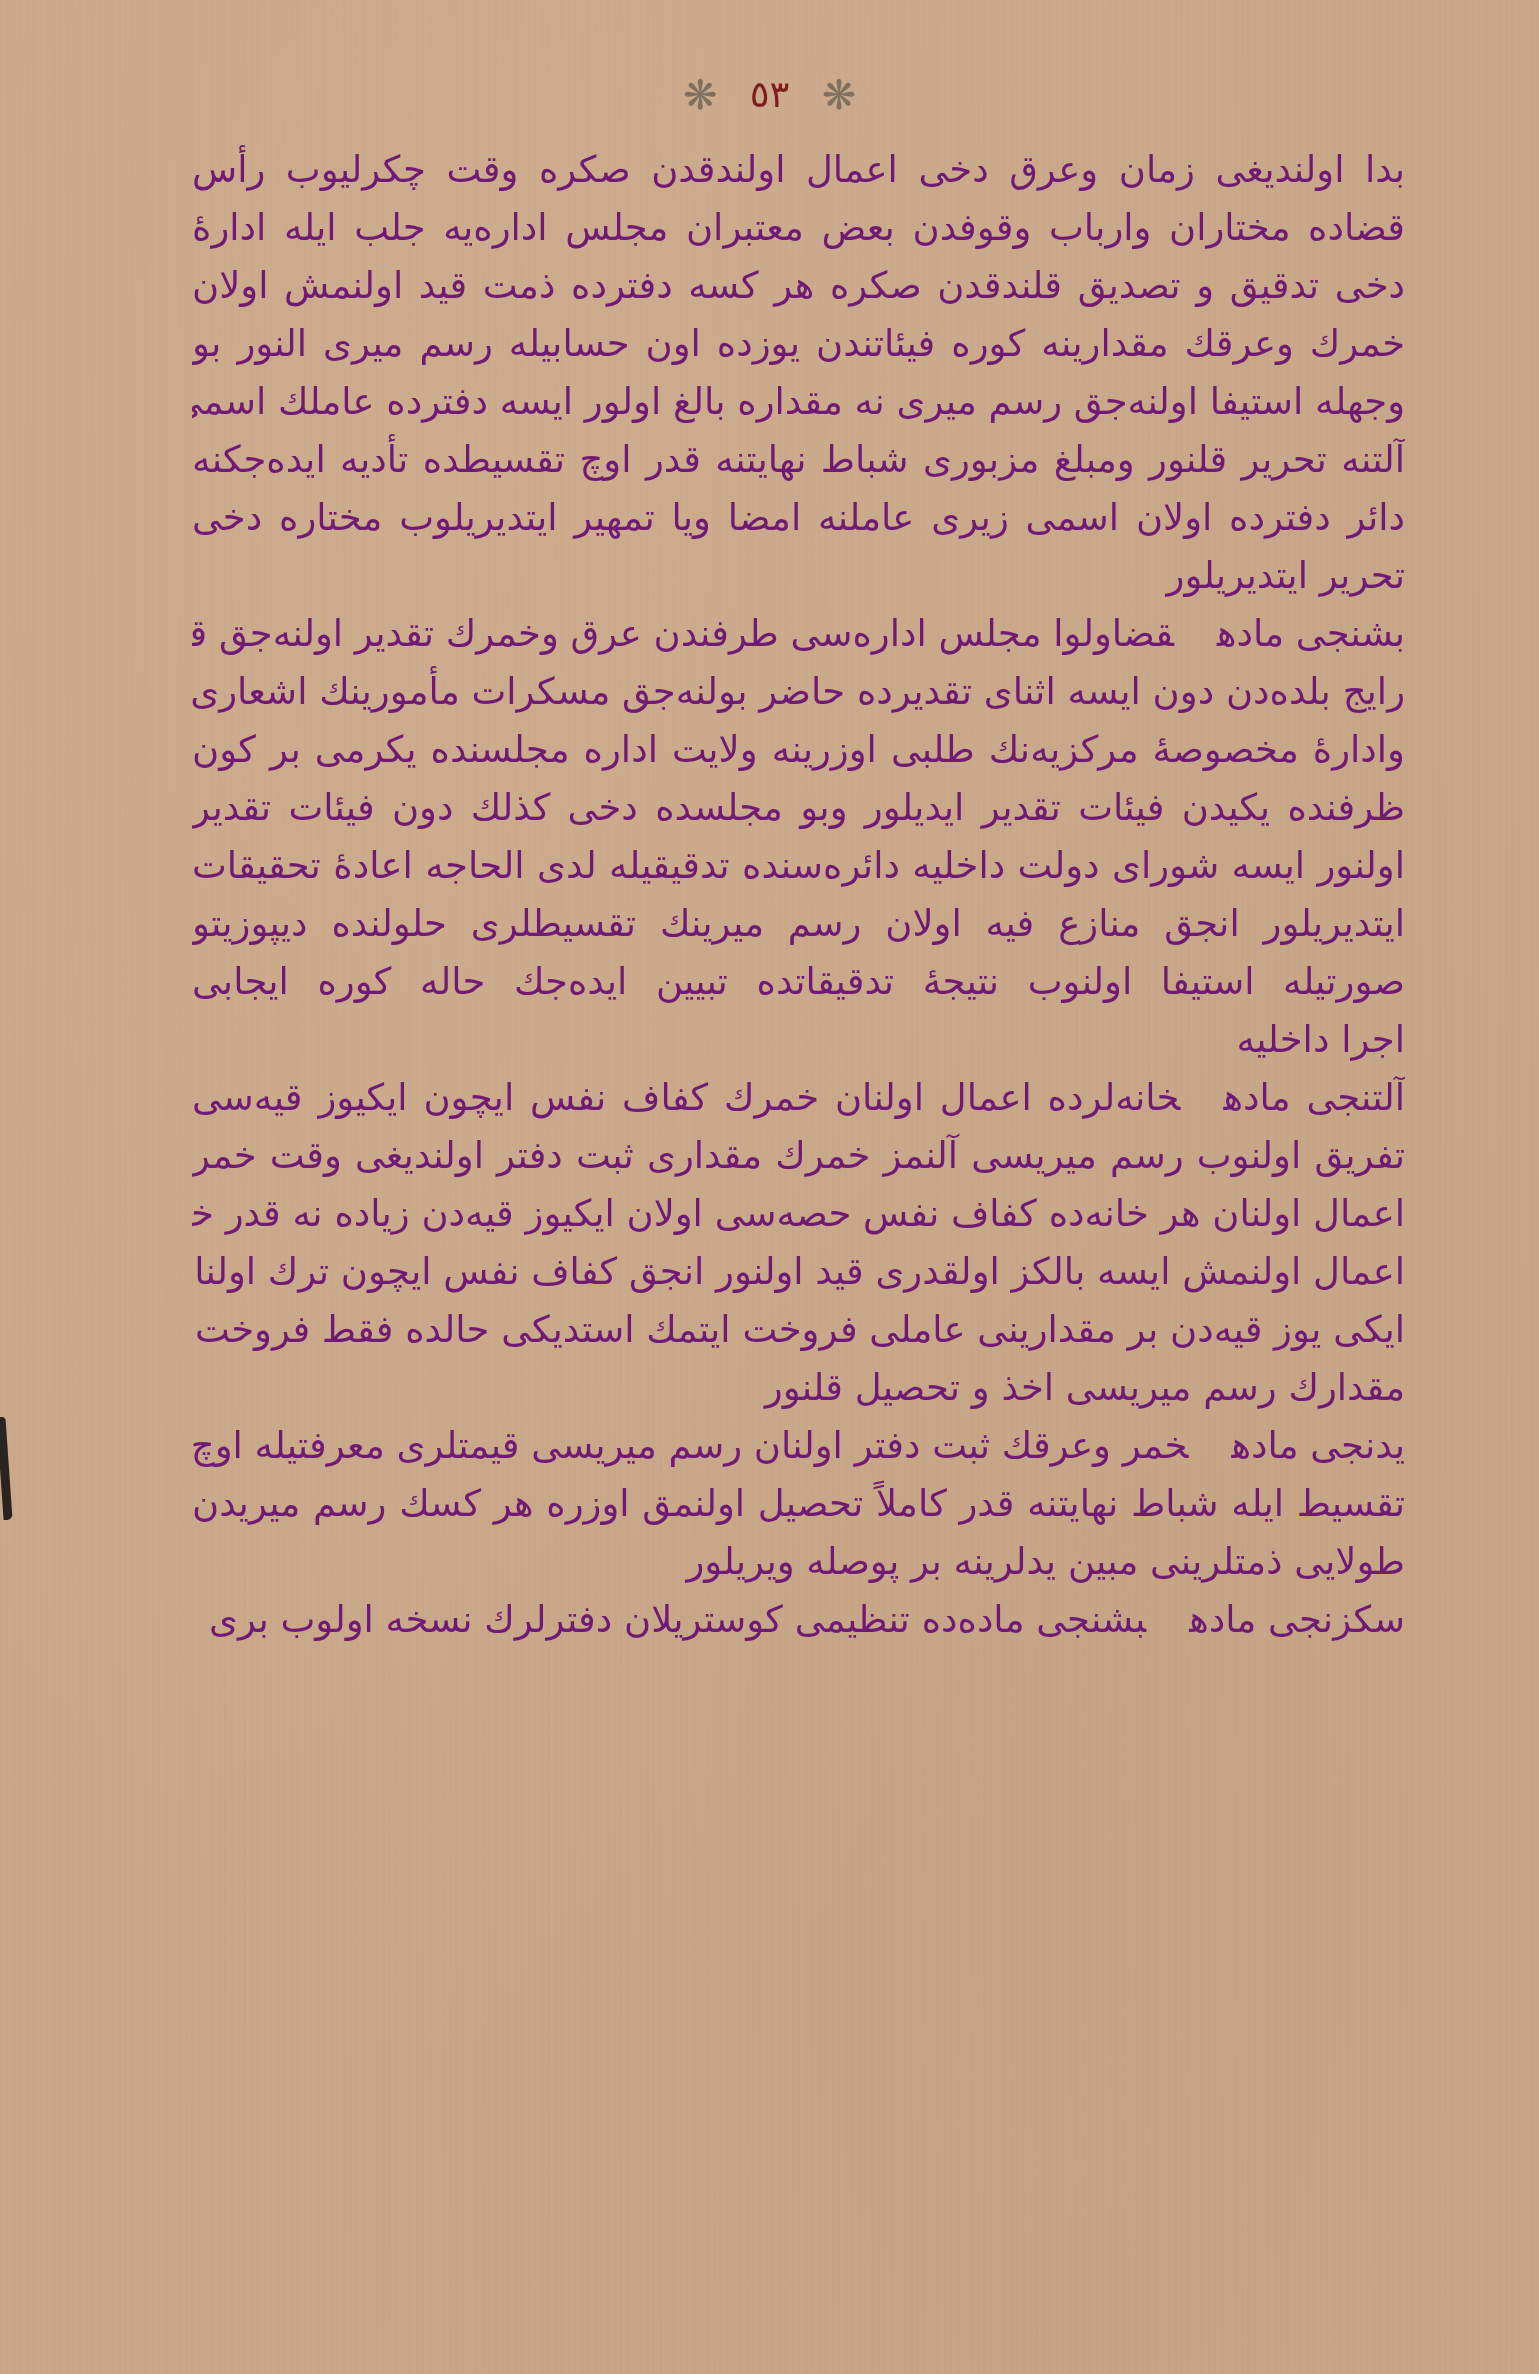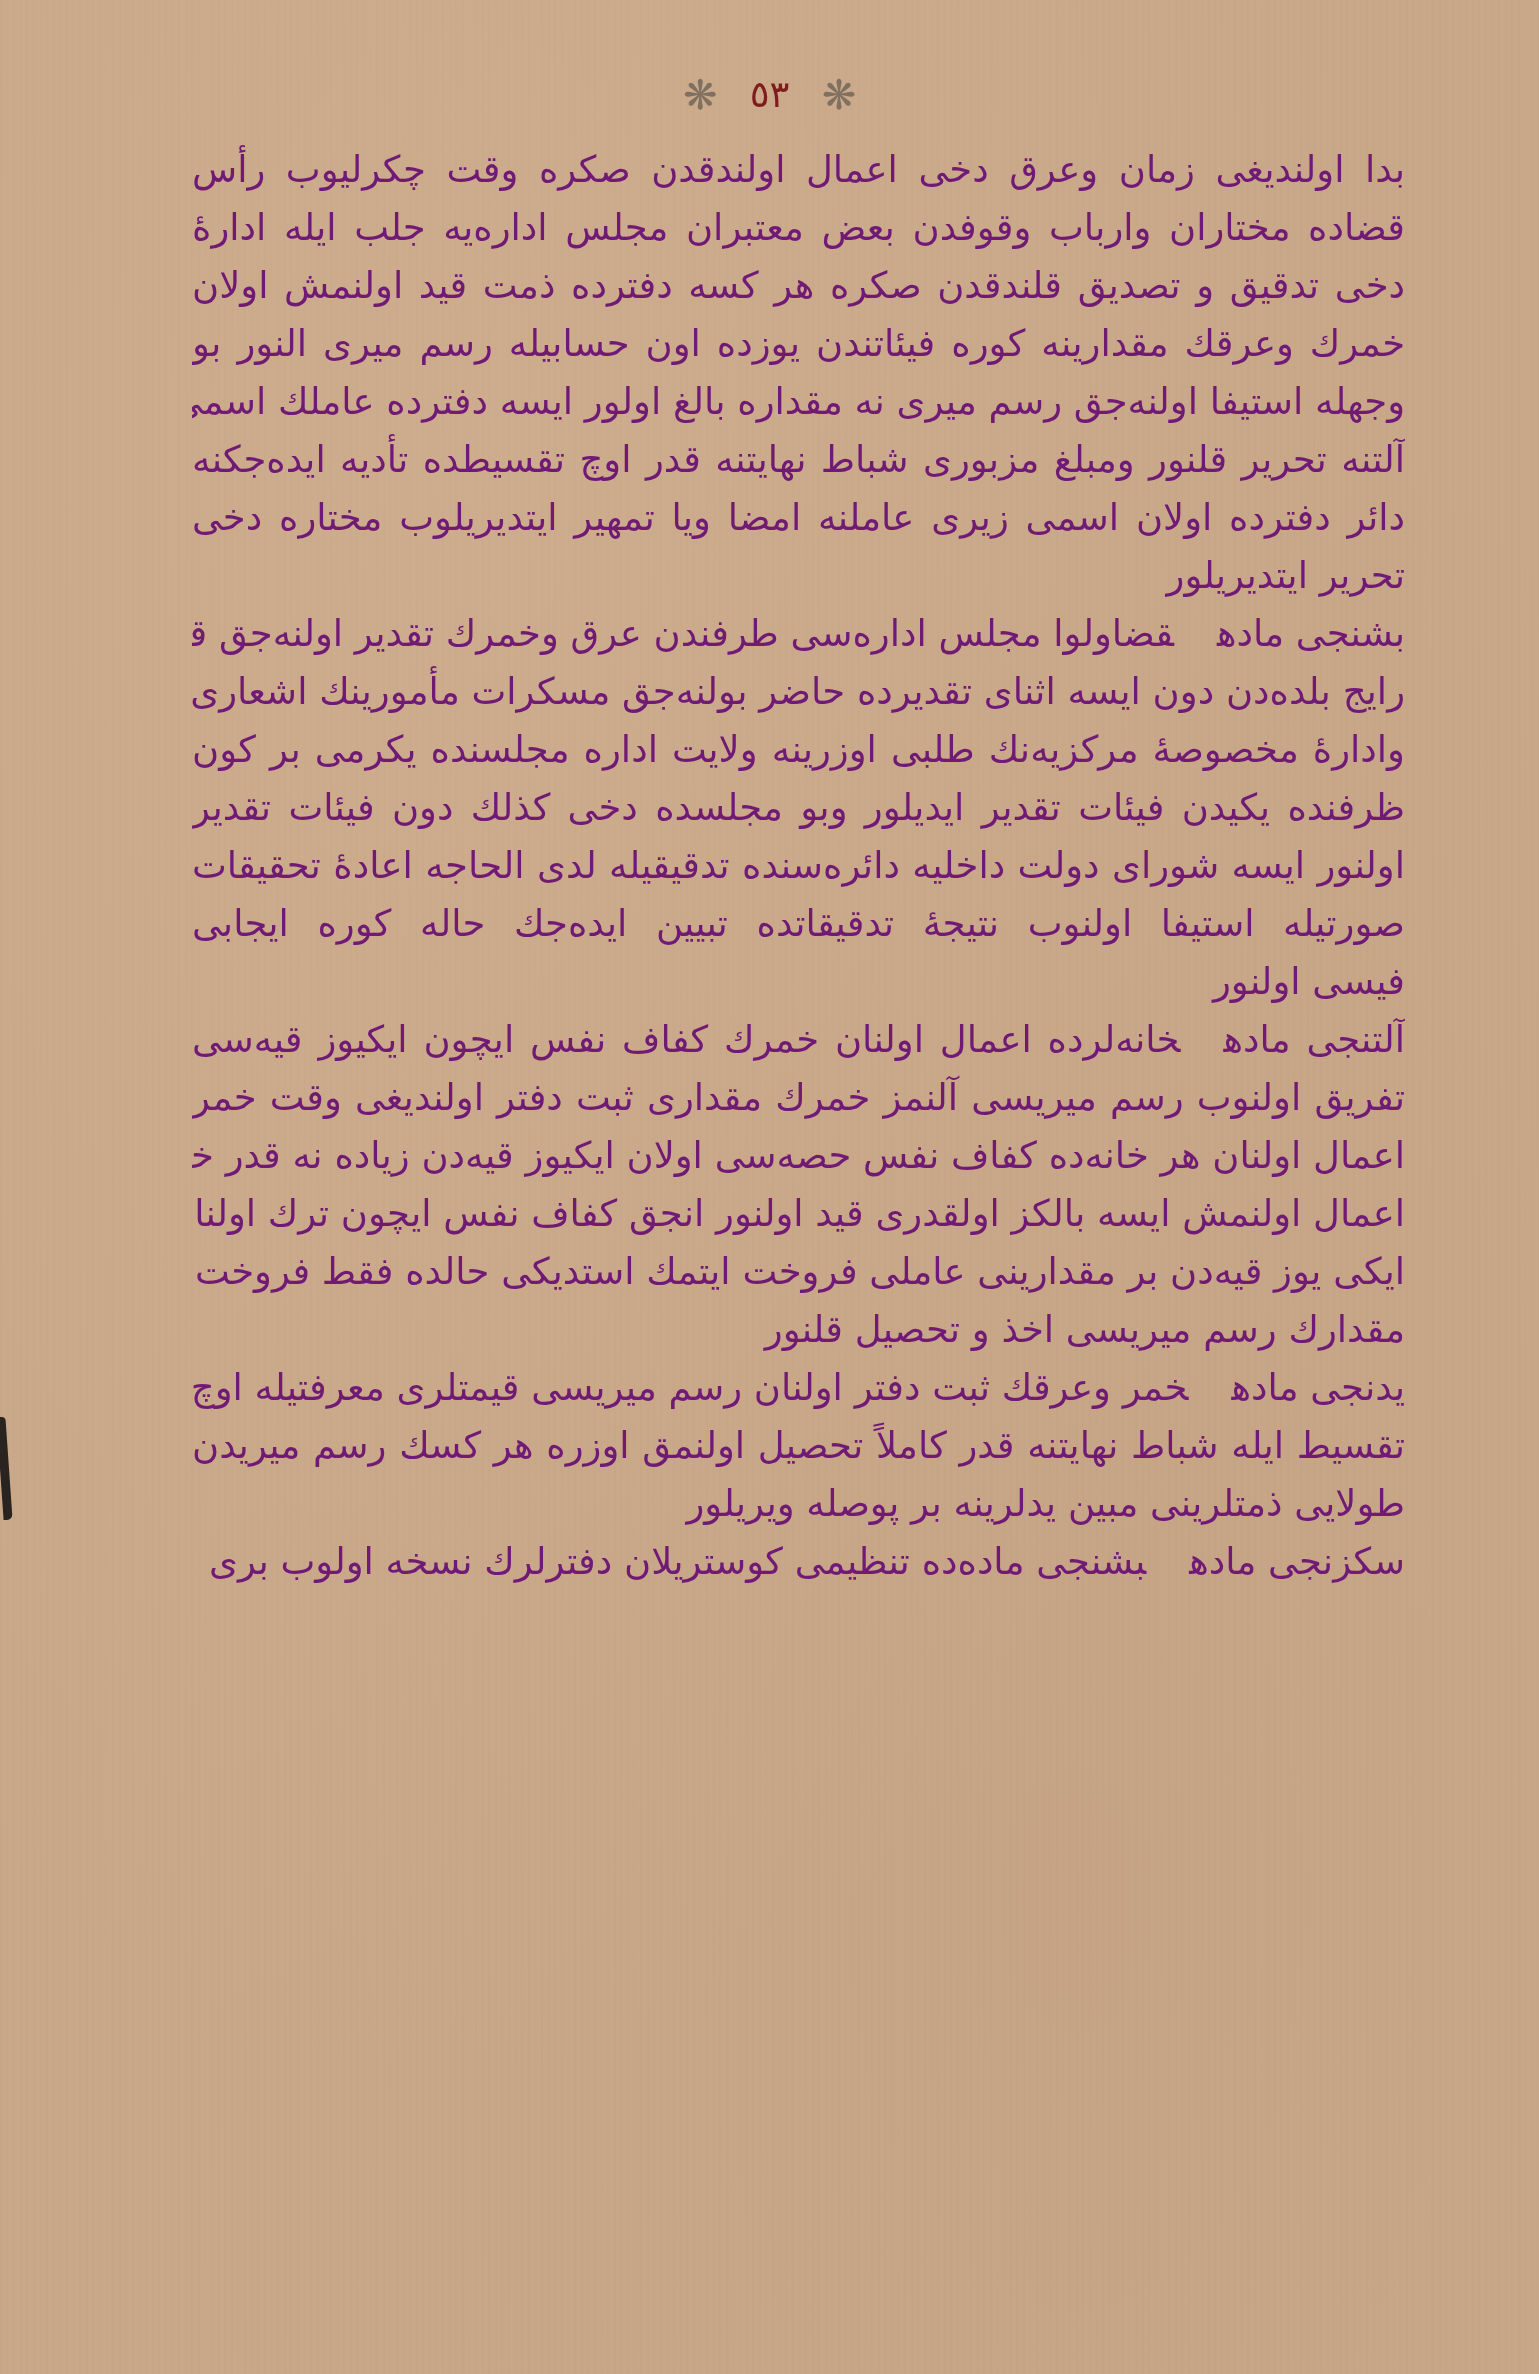--- a/index.html
+++ b/index.html
@@ -106,6 +106,7 @@
       <div class="line"><span>واداره‌ٔ مخصوصه‌ٔ مرکزیه‌نك طلبی اوزرینه ولایت اداره مجلسنده یکرمی بر کون</span></div>
       <div class="line"><span>ظرفنده یکیدن فیئات تقدیر ایدیلور وبو مجلسده دخی کذلك دون فیئات تقدیر</span></div>
       <div class="line"><span>اولنور ایسه شورای دولت داخلیه دائره‌سنده تدقیقیله لدی الحاجه اعاده‌ٔ تحقیقات</span></div>
+      <div class="line"><span>ایتدیریلور انجق منازع فیه اولان رسم میرینك تقسیطلری حلولنده دیپوزیتو</span></div>
       <div class="line"><span>صورتیله استیفا اولنوب نتیجهٔ تدقیقاتده تبیین ایده‌جك حاله کوره ایجابی</span></div>
       <div class="line last"><span>فیسی اولنور</span></div>
       <div class="line"><span class="article-label">آلتنجی ماده</span><span>خانه‌لرده اعمال اولنان خمرك کفاف نفس ایچون ایکیوز قیه‌سی</span></div>

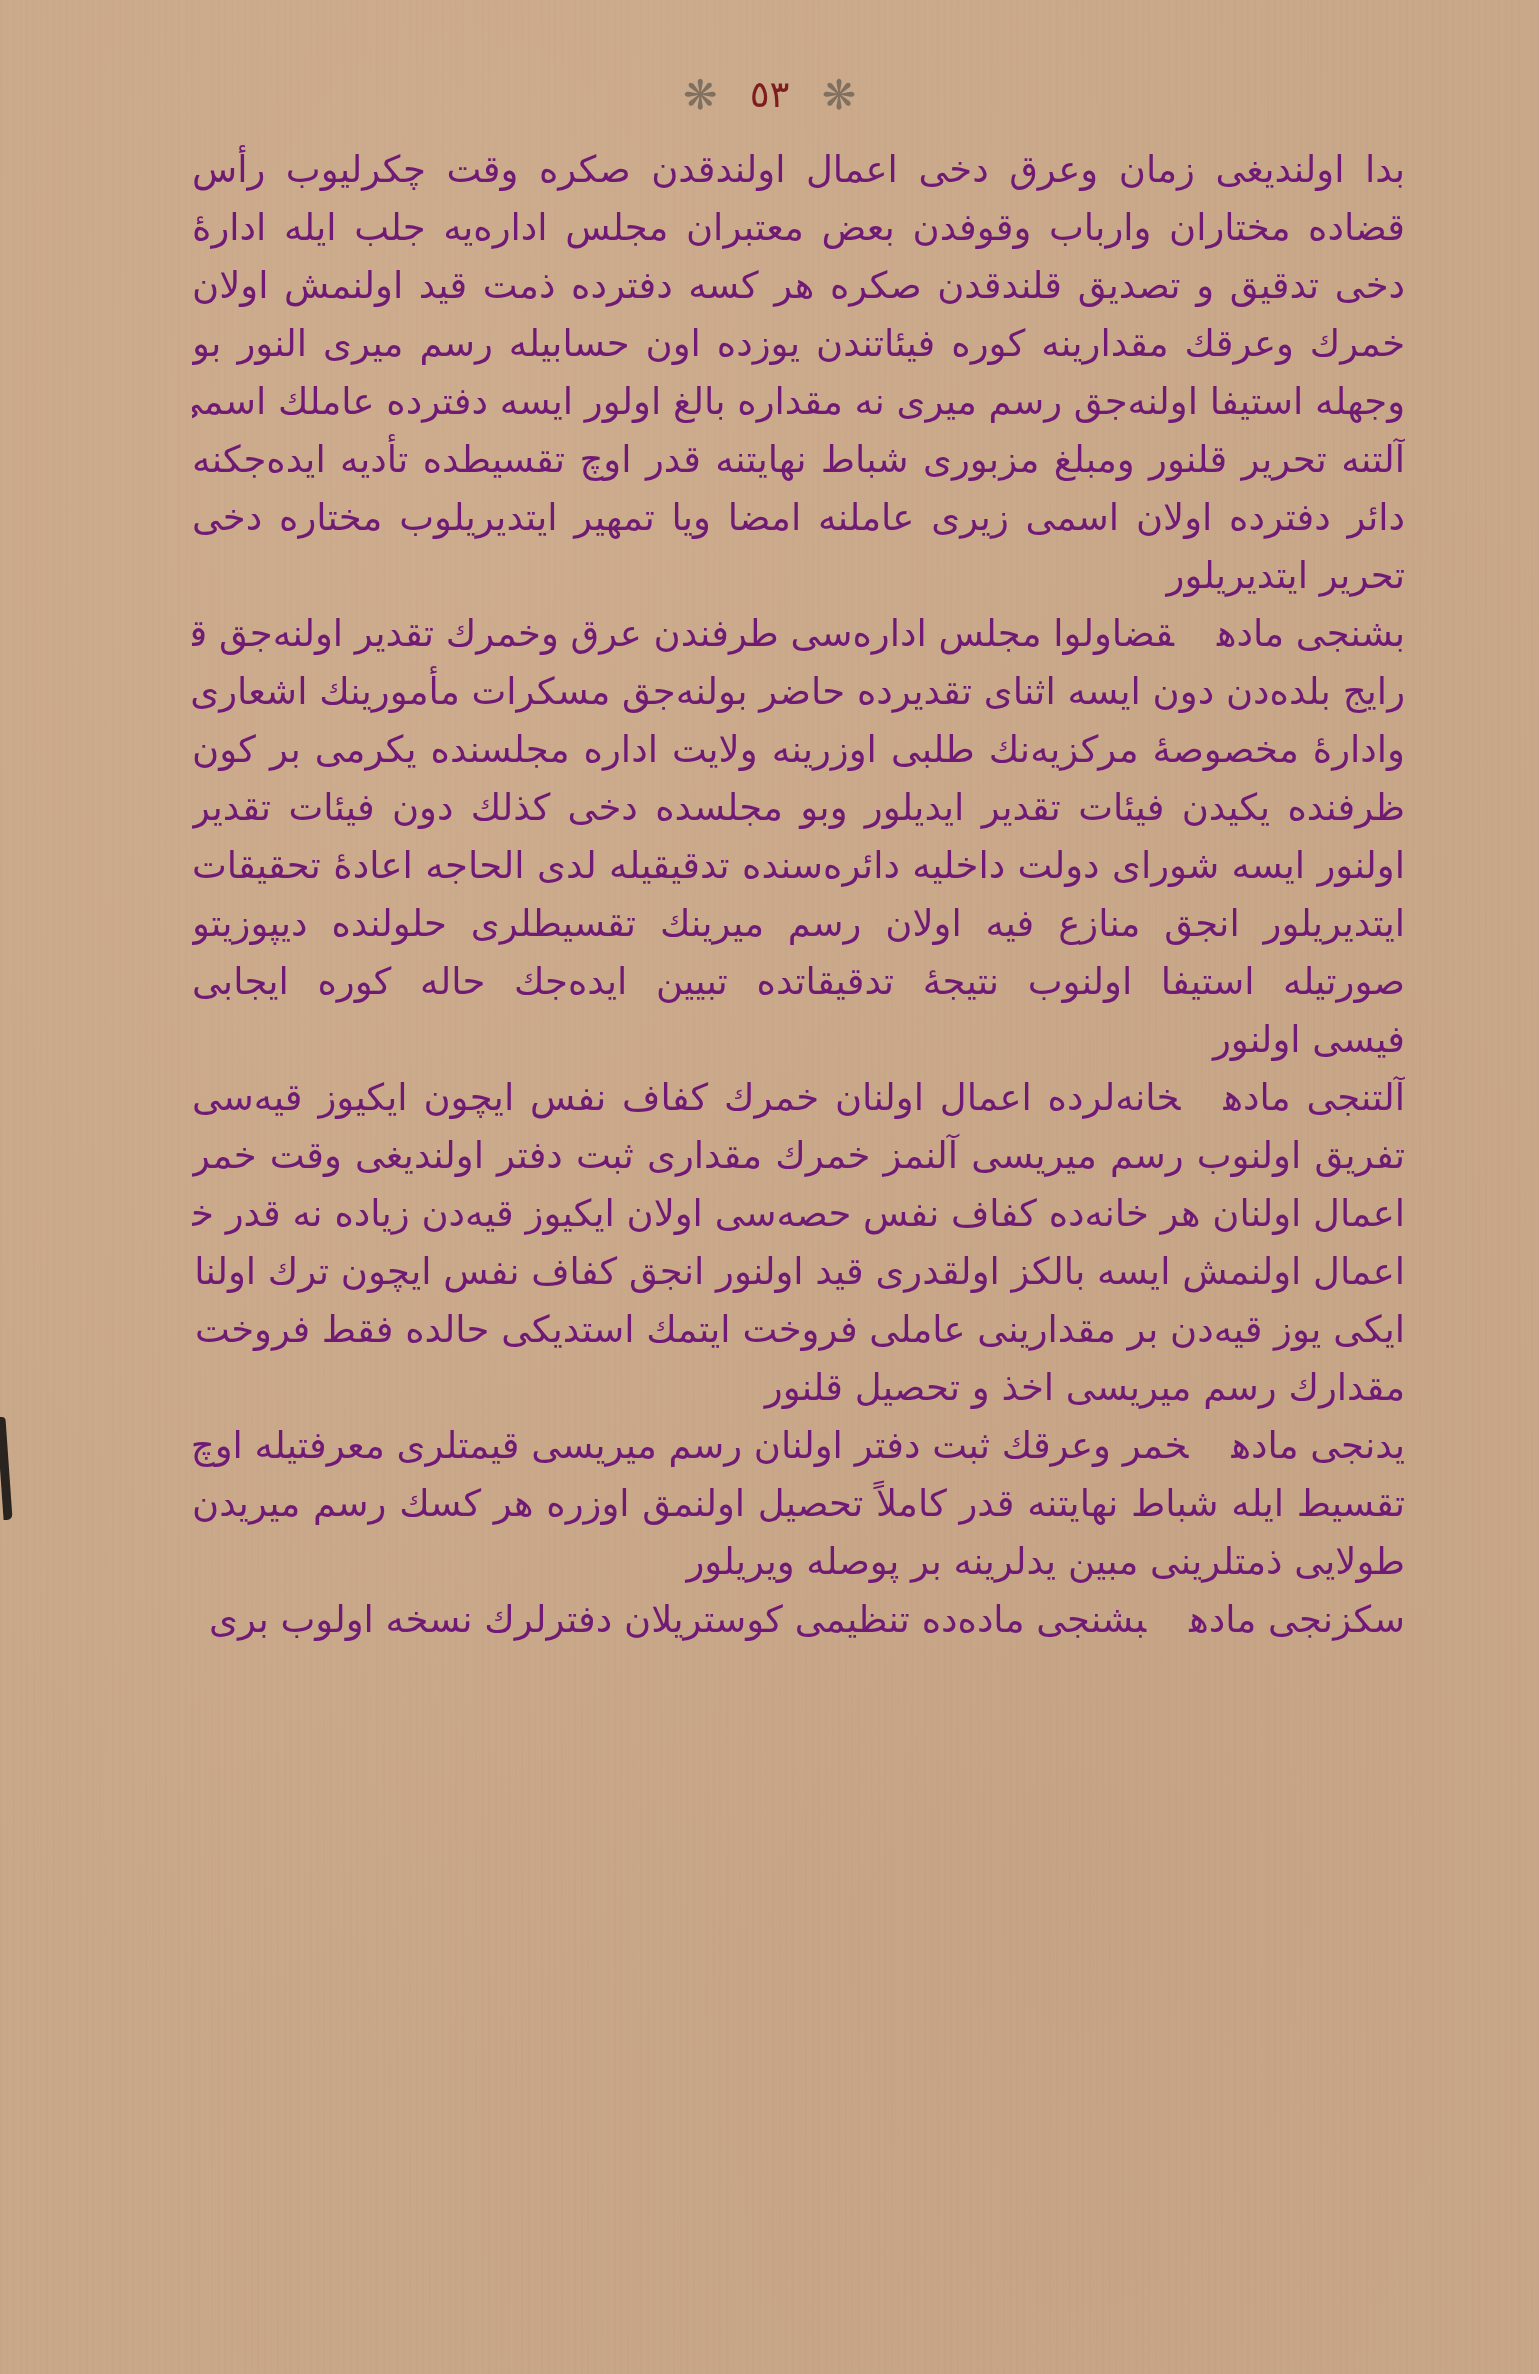--- a/index.html
+++ b/index.html
@@ -108,7 +108,7 @@
       <div class="line"><span>اولنور ایسه شورای دولت داخلیه دائره‌سنده تدقیقیله لدی الحاجه اعاده‌ٔ تحقیقات</span></div>
       <div class="line"><span>ایتدیریلور انجق منازع فیه اولان رسم میرینك تقسیطلری حلولنده دیپوزیتو</span></div>
       <div class="line"><span>صورتیله استیفا اولنوب نتیجهٔ تدقیقاتده تبیین ایده‌جك حاله کوره ایجابی</span></div>
-      <div class="line last"><span>فیسی اولنور</span></div>
+      <div class="line last"><span>اجرا داخلیه</span></div>
       <div class="line"><span class="article-label">آلتنجی ماده</span><span>خانه‌لرده اعمال اولنان خمرك کفاف نفس ایچون ایکیوز قیه‌سی</span></div>
       <div class="line"><span>تفریق اولنوب رسم میریسی آلنمز خمرك مقداری ثبت دفتر اولندیغی وقت خمر</span></div>
       <div class="line"><span>اعمال اولنان هر خانه‌ده کفاف نفس حصه‌سی اولان ایکیوز قیه‌دن زیاده نه قدر خمر</span></div>

